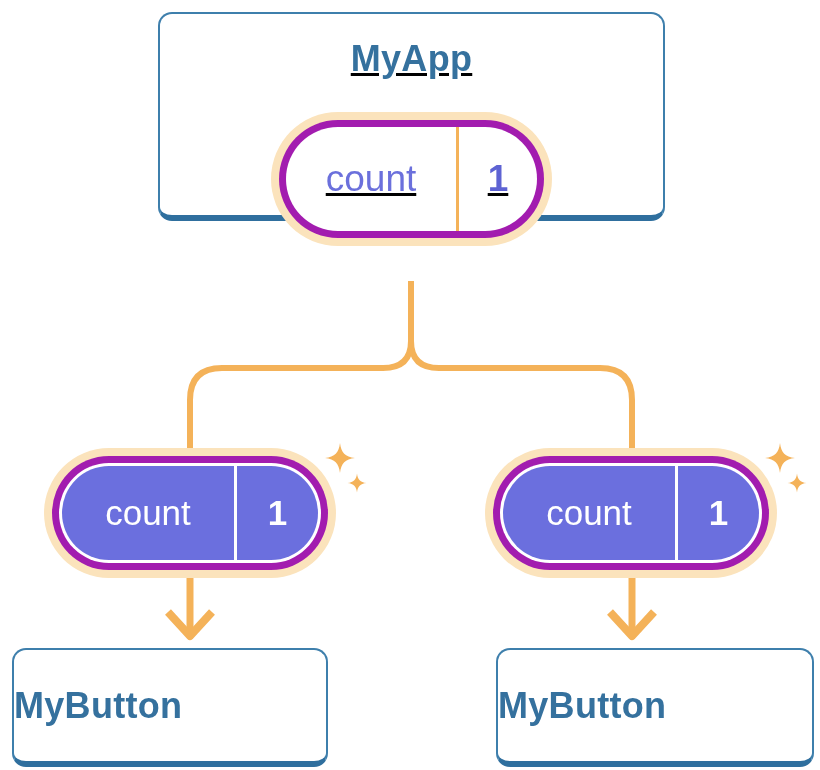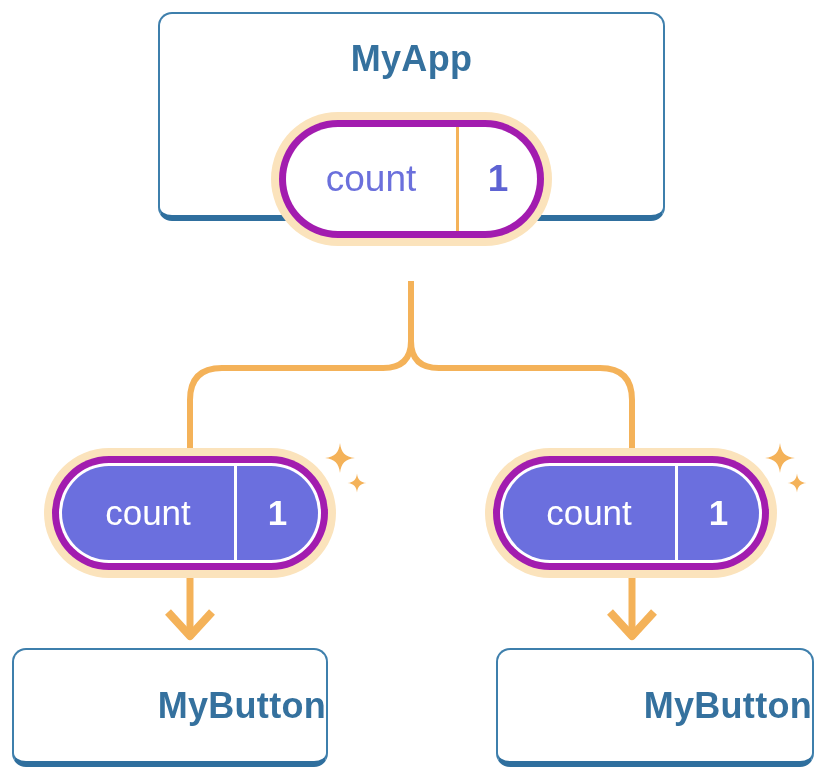--- a/index.html
+++ b/index.html
@@ -15,7 +15,7 @@
     border:2px solid #3E7FAC; border-bottom:6px solid #2F6F9E; border-radius:14px;
   }
   .root-card { left:158px; top:12px; width:507px; height:209px;
-    display:flex; flex-direction:column; align-items:center; }
+    display:flex; flex-direction:column; align-items:center;text-decoration:underline; }
   .child-card { display:flex; align-items:center; justify-content:flex-end;padding-left:47px; }
   .child-card.left  { left:12px;  top:648px; width:316px; height:119px; }
   .child-card.right { left:496px; top:648px; width:318px; height:119px; }

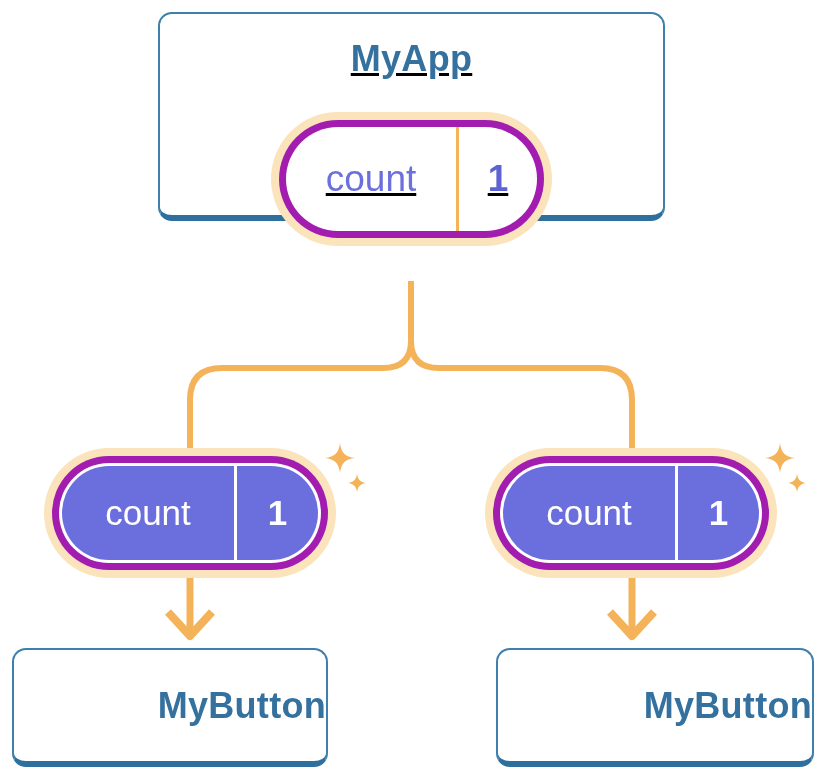--- a/index.html
+++ b/index.html
@@ -16,7 +16,7 @@
   }
   .root-card { left:158px; top:12px; width:507px; height:209px;
     display:flex; flex-direction:column; align-items:center;text-decoration:underline; }
-  .child-card { display:flex; align-items:center; justify-content:flex-end;padding-left:47px; }
+  .child-card { display:flex; align-items:center; justify-content:flex-start; }
   .child-card.left  { left:12px;  top:648px; width:316px; height:119px; }
   .child-card.right { left:496px; top:648px; width:318px; height:119px; }
   .component-title {

